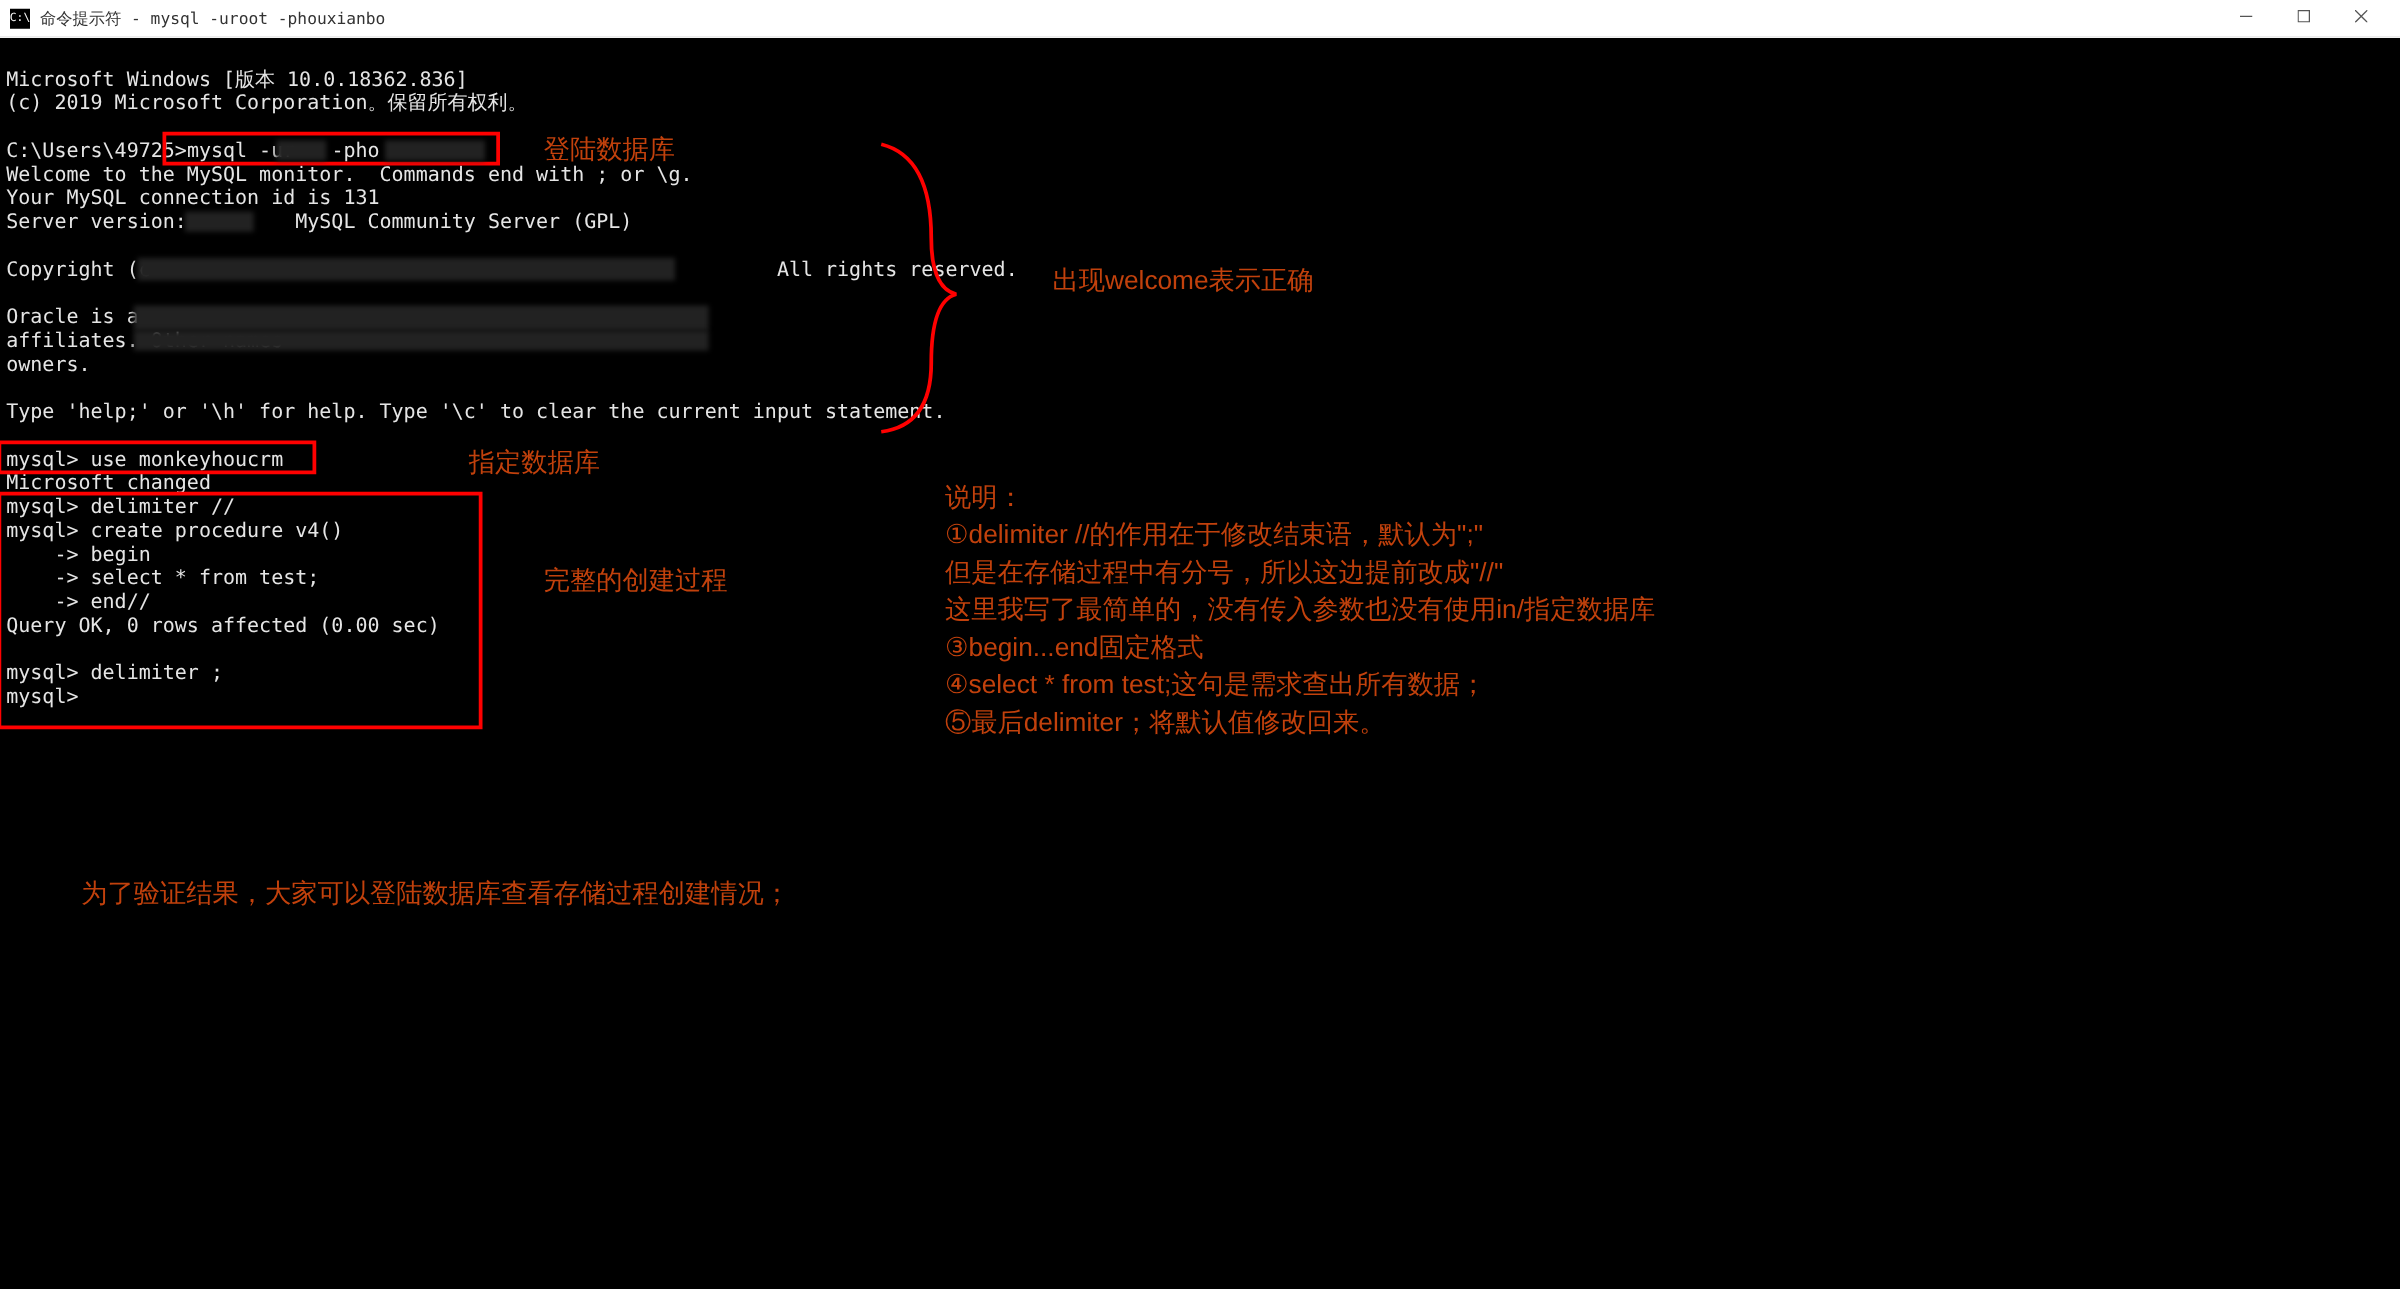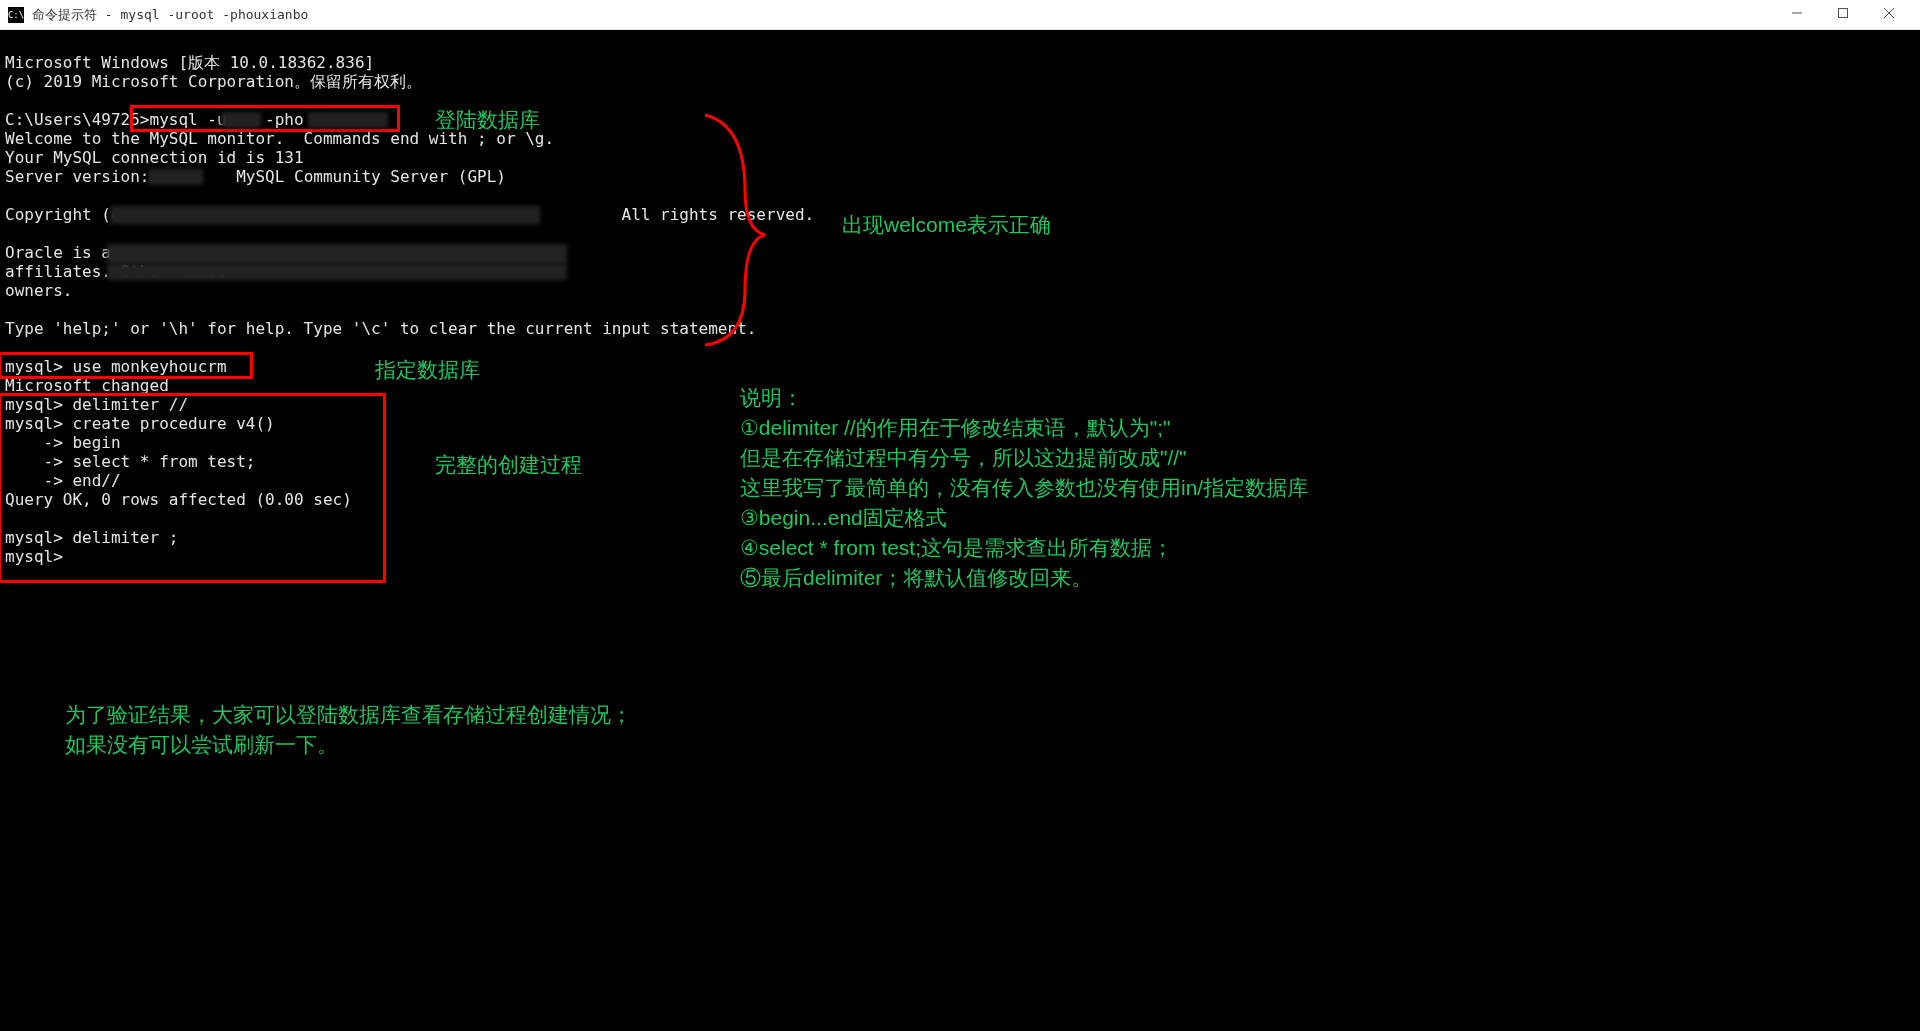--- a/index.html
+++ b/index.html
@@ -77,7 +77,7 @@
     }
     .red-annotation {
       position: absolute;
-      color: #22c55e;
+      color: #c2410c;
       font-family: "Microsoft YaHei", sans-serif;
       font-size: 21px;
       line-height: 30px;

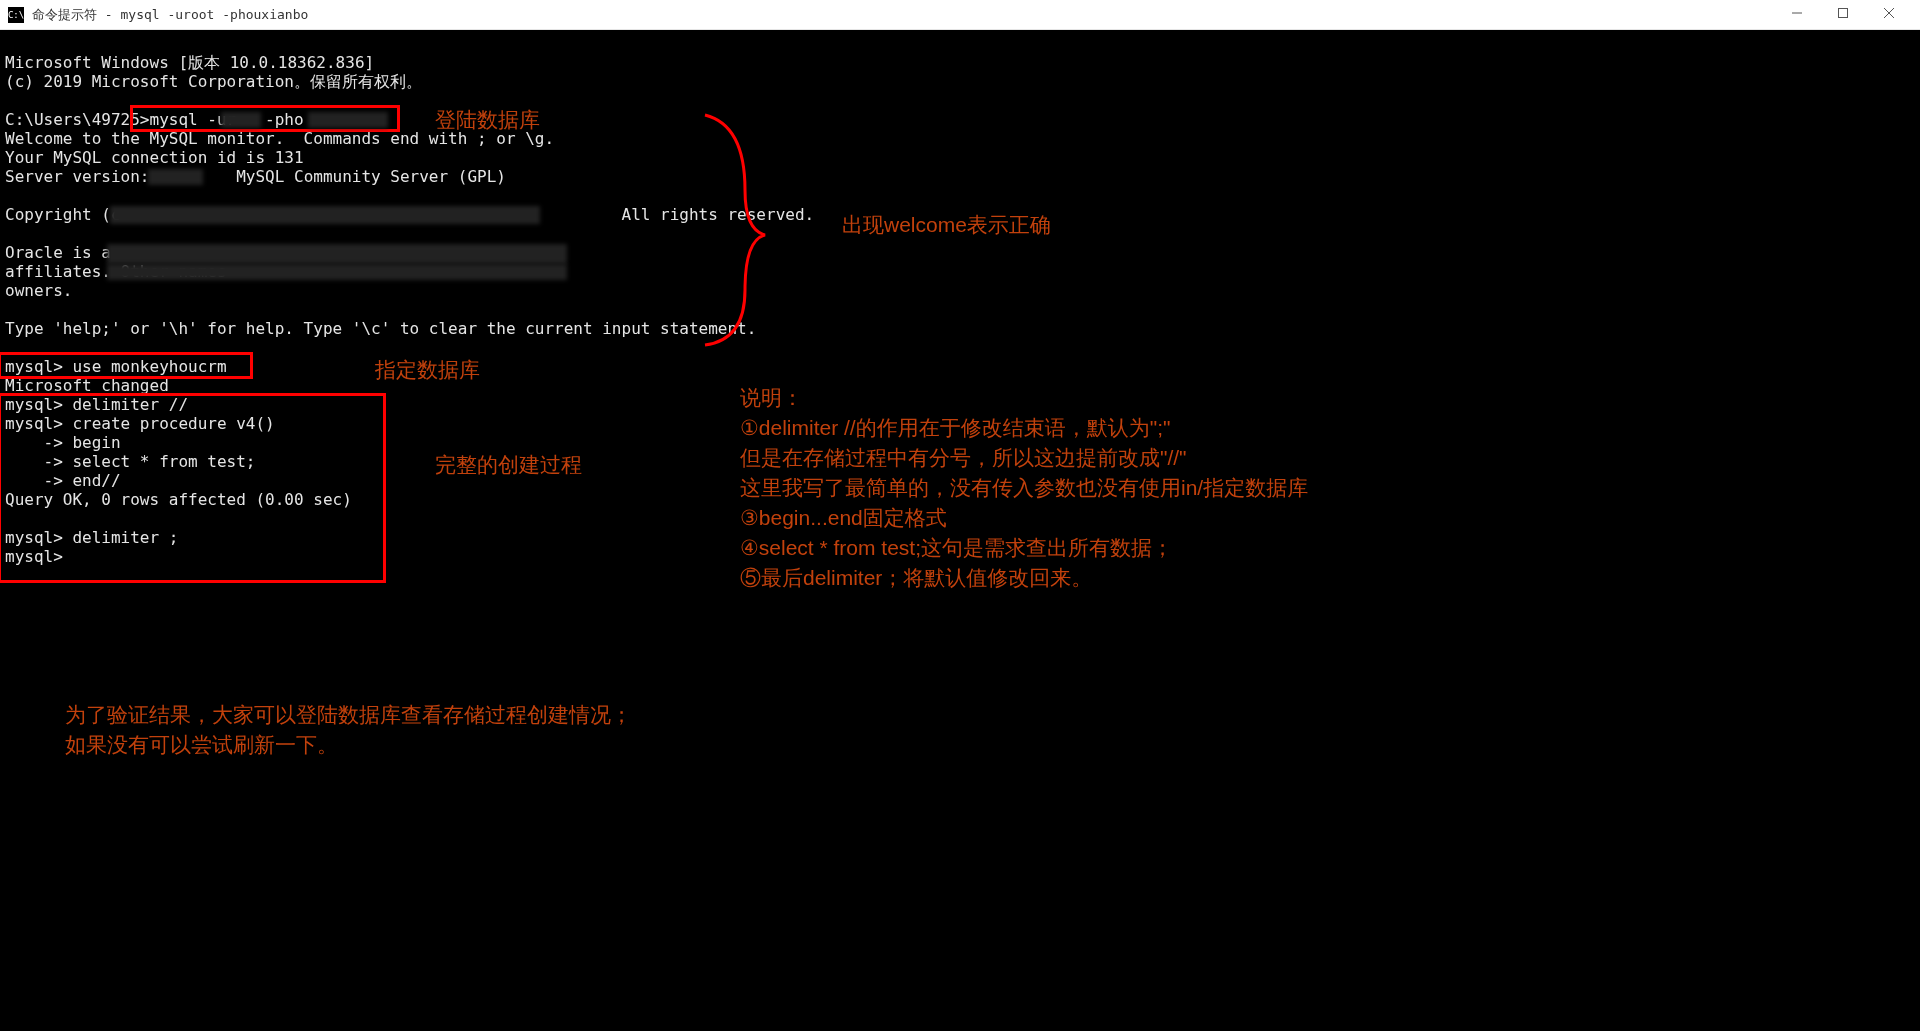--- a/index.html
+++ b/index.html
@@ -162,7 +162,7 @@
   <div class="red-annotation" style="left:375px; top:325px;">指定数据库</div>
   <div class="red-annotation" style="left:435px; top:420px;">完整的创建过程</div>
 
-  <div class="red-annotation" style="left:740px; top:353px; width:700px;">
+  <div class="red-annotation" style="left:756px; top:353px; width:700px;">
     <div>说明：</div>
     <div>①delimiter //的作用在于修改结束语，默认为";"</div>
     <div>但是在存储过程中有分号，所以这边提前改成"//"</div>

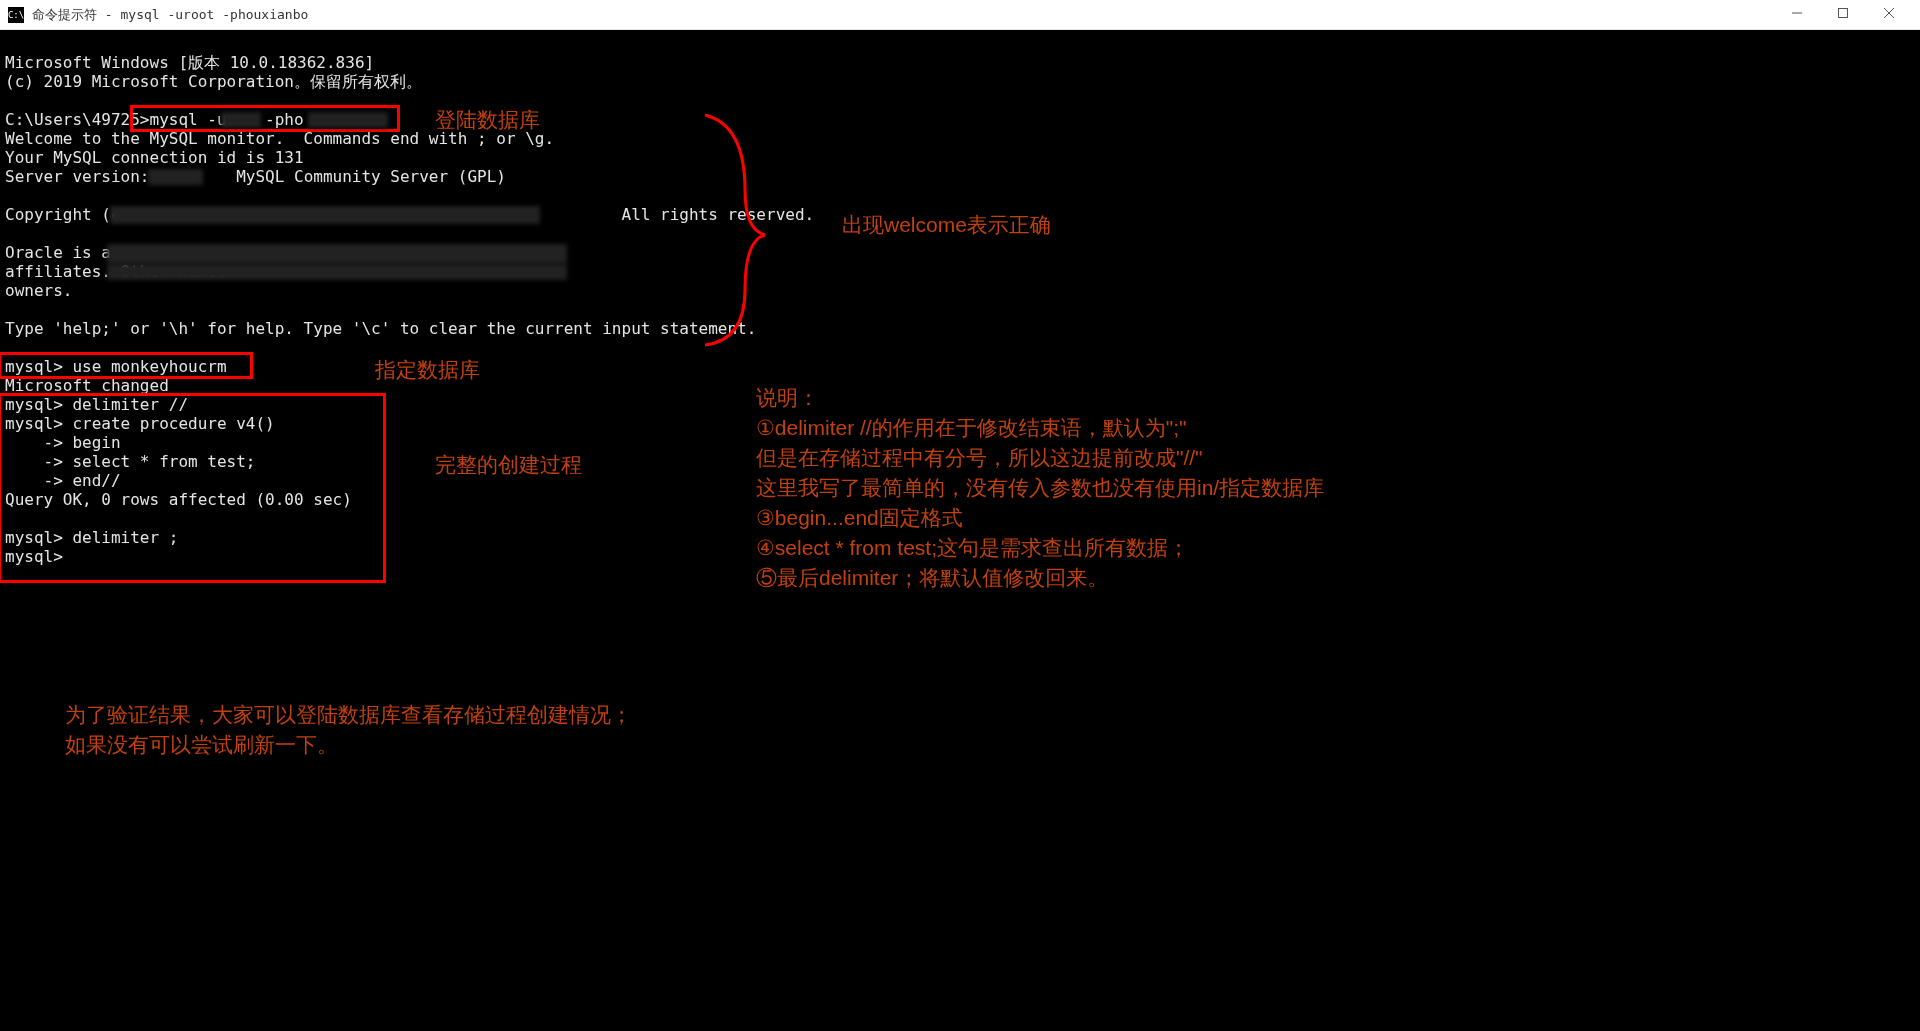--- a/index.html
+++ b/index.html
@@ -174,7 +174,6 @@
 
   <div class="red-annotation" style="left:25px; top:670px;margin-left:40px;">
     <div>为了验证结果，大家可以登陆数据库查看存储过程创建情况；</div>
-    <div>如果没有可以尝试刷新一下。</div>
   </div>
 
   

